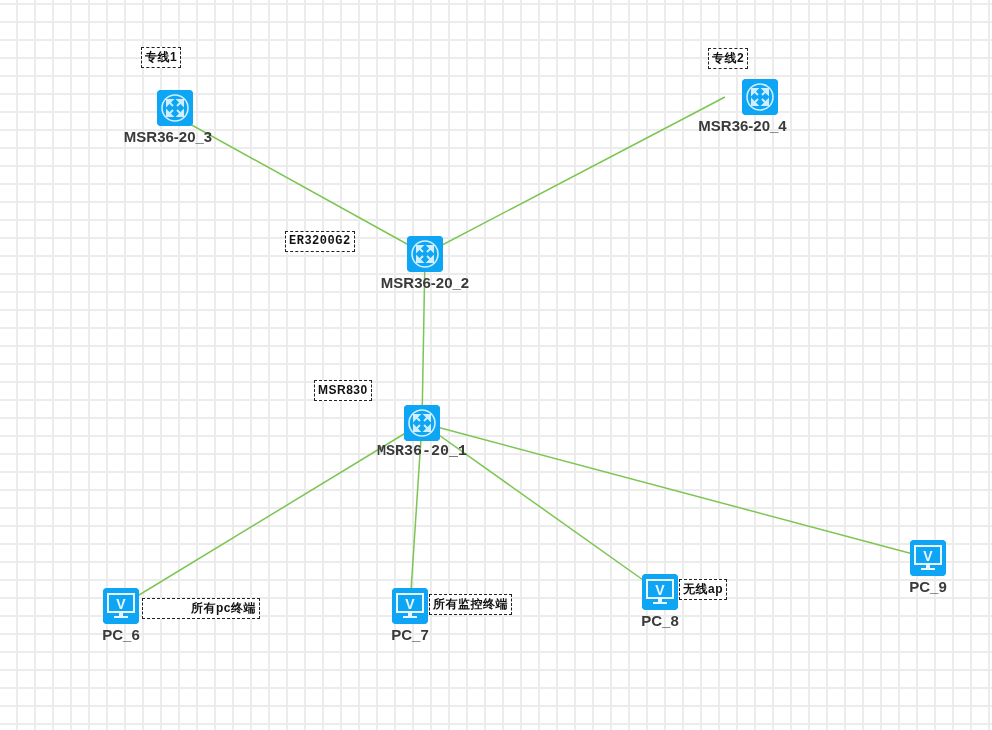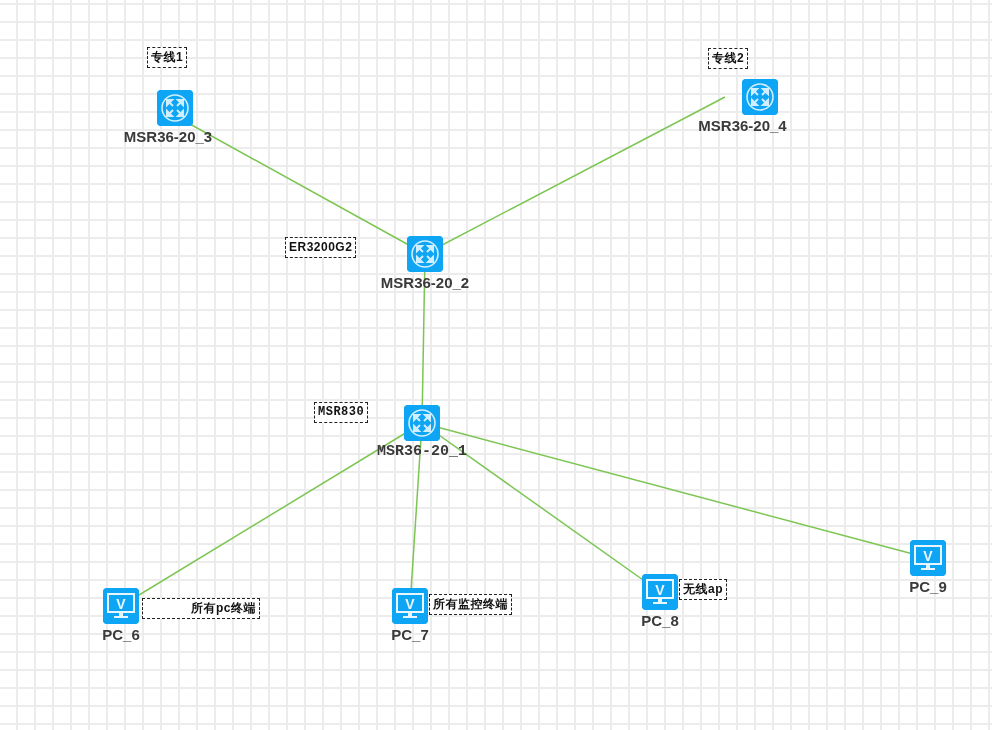--- a/index.html
+++ b/index.html
@@ -59,7 +59,7 @@
     </svg>
   <span class="node-label">MSR36-20_3</span>
 </div>
-<div class="note" style="left:147px;top:47px;">专线1</div>
+<div class="note" style="left:141px;top:47px;">专线1</div>
 
 <div class="node" id="node-r4" style="left:707px;top:79px;padding-left:35px;">
   <svg class="icon" viewBox="0 0 36 36">

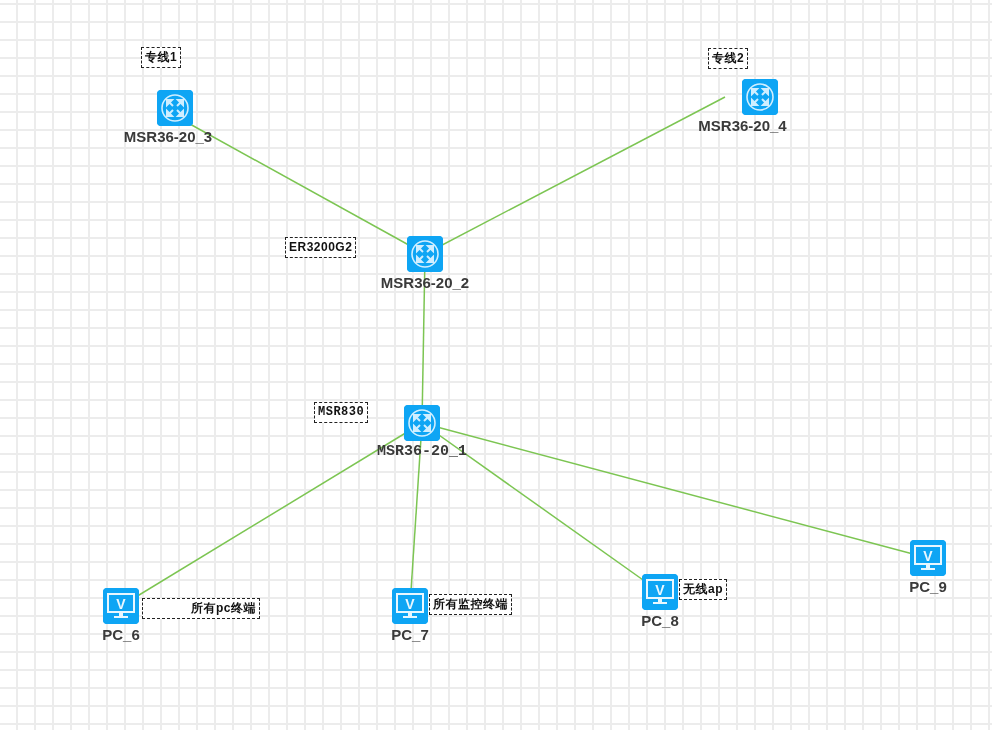--- a/index.html
+++ b/index.html
@@ -97,7 +97,7 @@
     </svg>
   <span class="node-label">MSR36-20_2</span>
 </div>
-<div class="note" style="left:285px;top:237px;">ER3200G2</div>
+<div class="note" style="left:285px;top:231px;font-family:Liberation Mono, monospace;">ER3200G2</div>
 
 <div class="node" id="node-r1" style="left:404px;top:405px;font-family:Liberation Mono, monospace;">
   <svg class="icon" viewBox="0 0 36 36">

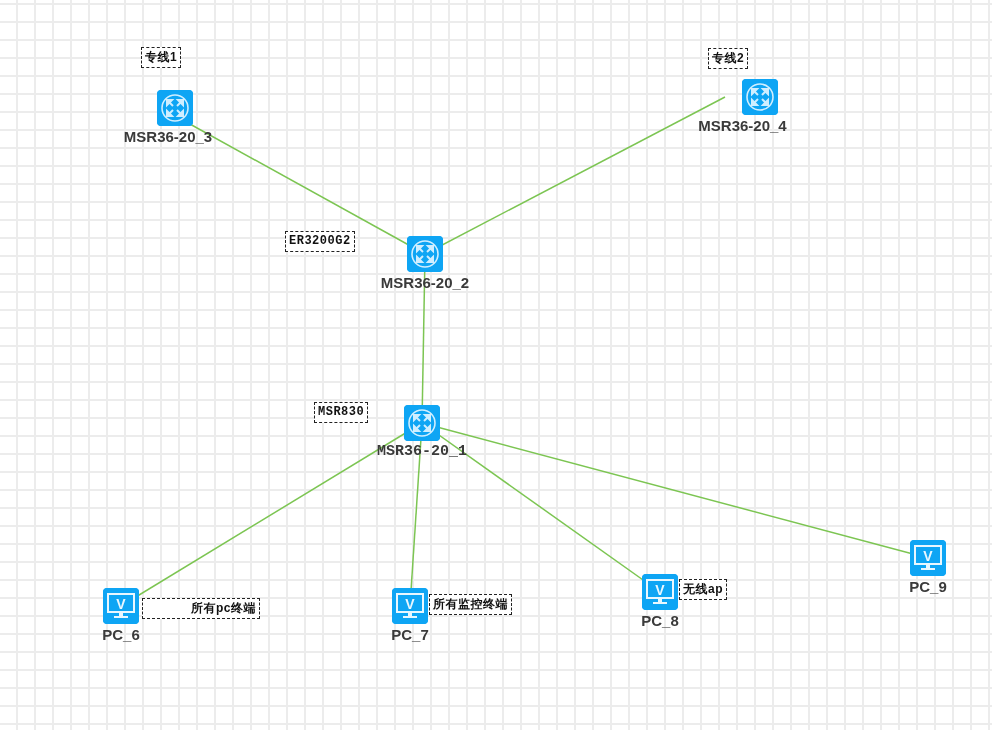--- a/index.html
+++ b/index.html
@@ -116,7 +116,7 @@
     </svg>
   <span class="node-label">MSR36-20_1</span>
 </div>
-<div class="note" style="left:314px;top:402px;font-family:Liberation Mono, monospace;">MSR830</div>
+<div class="note" style="left:314px;top:380px;">MSR830</div>
 
 <div class="node" id="node-pc6" style="left:103px;top:588px;">
   <svg class="icon" viewBox="0 0 36 36">

